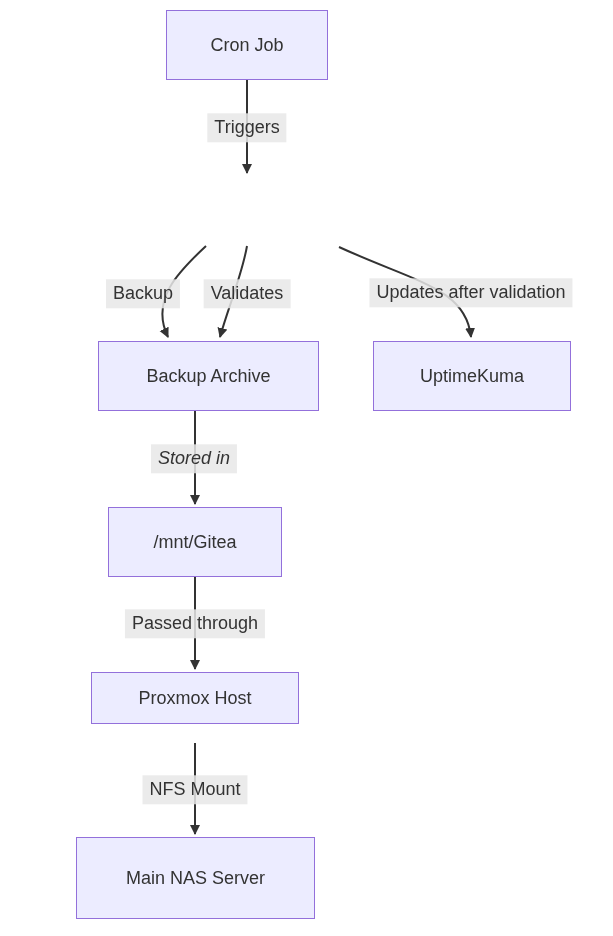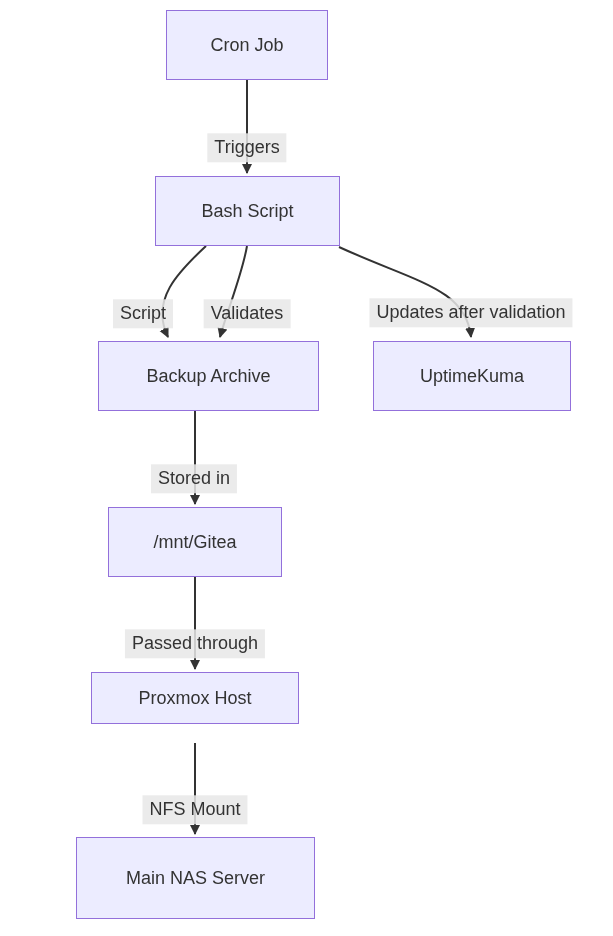--- a/index.html
+++ b/index.html
@@ -49,7 +49,6 @@
     line-height: 1.3;
     color: var(--text);
     white-space: nowrap;
-    margin-top: 20px;
   }
 </style>
 </head>

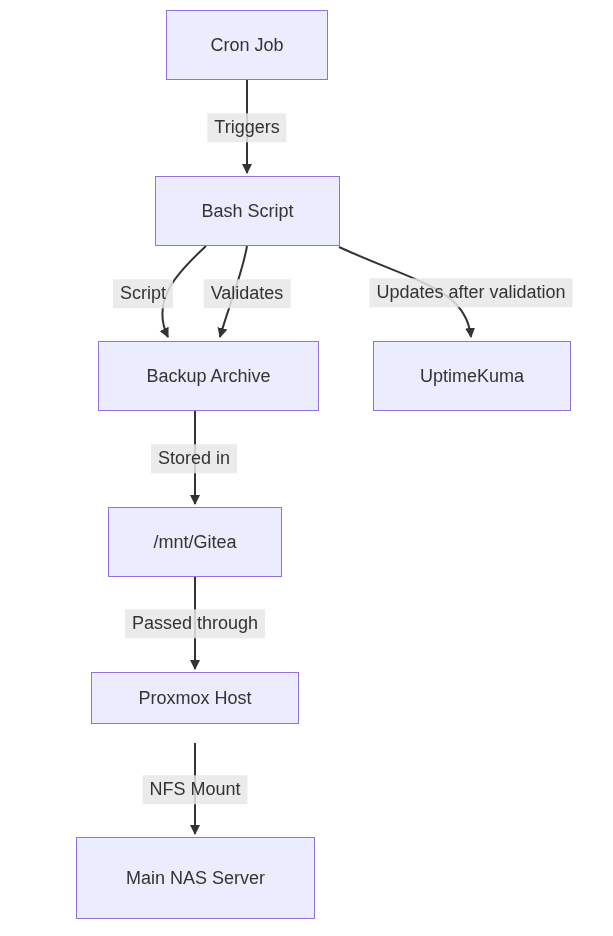--- a/index.html
+++ b/index.html
@@ -80,7 +80,6 @@
   <div class="edge-label" style="left:195px; top:790px;">NFS Mount</div>
 
   <div class="node" style="left:166px; top:10px; width:162px; height:70px;">Cron Job</div>
-  <div class="node" style="left:155px; top:176px; width:185px; height:70px;">Bash Script</div>
   <div class="node" style="left:98px; top:341px; width:221px; height:70px;">Backup Archive</div>
   <div class="node" style="left:373px; top:341px; width:198px; height:70px;">UptimeKuma</div>
   <div class="node" style="left:108px; top:507px; width:174px; height:70px;">/mnt/Gitea</div>

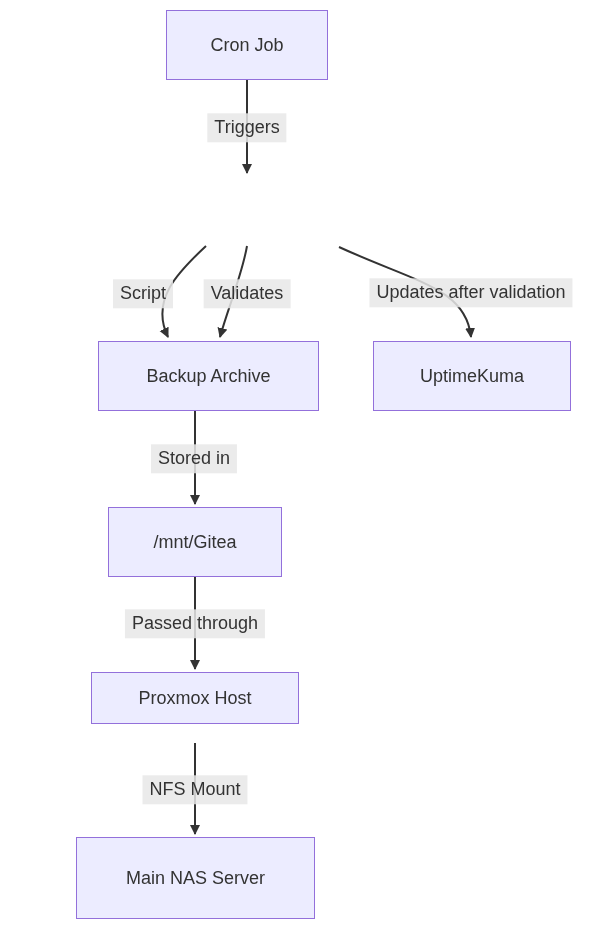--- a/index.html
+++ b/index.html
@@ -72,7 +72,7 @@
   </svg>
 
   <div class="edge-label" style="left:247px; top:128px;">Triggers</div>
-  <div class="edge-label" style="left:143px; top:294px;">Script</div>
+  <div class="edge-label" style="left:143px; top:294px;">Backup</div>
   <div class="edge-label" style="left:247px; top:294px;">Validates</div>
   <div class="edge-label" style="left:471px; top:293px;">Updates after validation</div>
   <div class="edge-label" style="left:194px; top:459px;">Stored in</div>

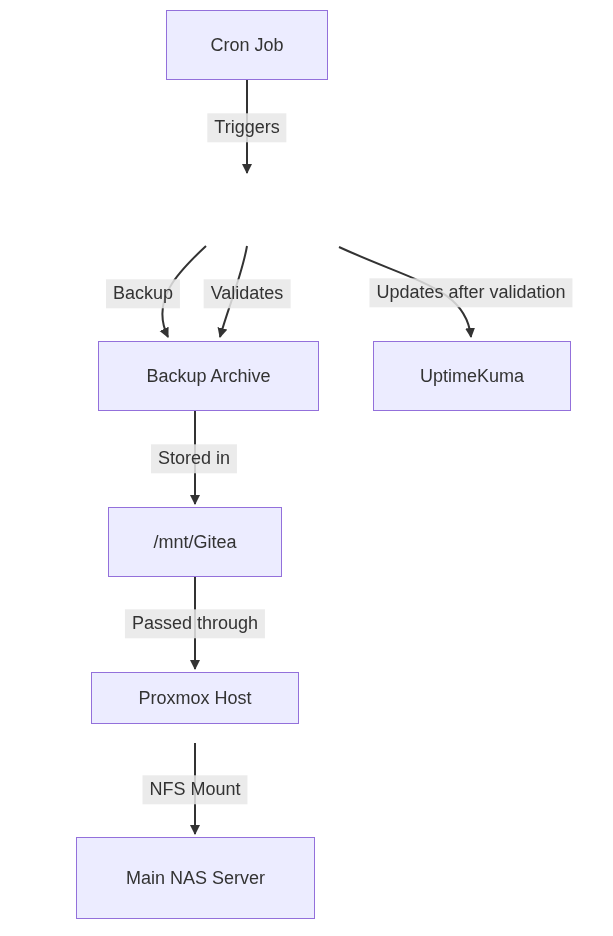--- a/index.html
+++ b/index.html
@@ -75,7 +75,7 @@
   <div class="edge-label" style="left:143px; top:294px;">Backup</div>
   <div class="edge-label" style="left:247px; top:294px;">Validates</div>
   <div class="edge-label" style="left:471px; top:293px;">Updates after validation</div>
-  <div class="edge-label" style="left:194px; top:459px;">Stored in</div>
+  <div class="edge-label" style="left:194px; top:459px;font-style:italic;">Stored in</div>
   <div class="edge-label" style="left:195px; top:624px;">Passed through</div>
   <div class="edge-label" style="left:195px; top:790px;">NFS Mount</div>
 

